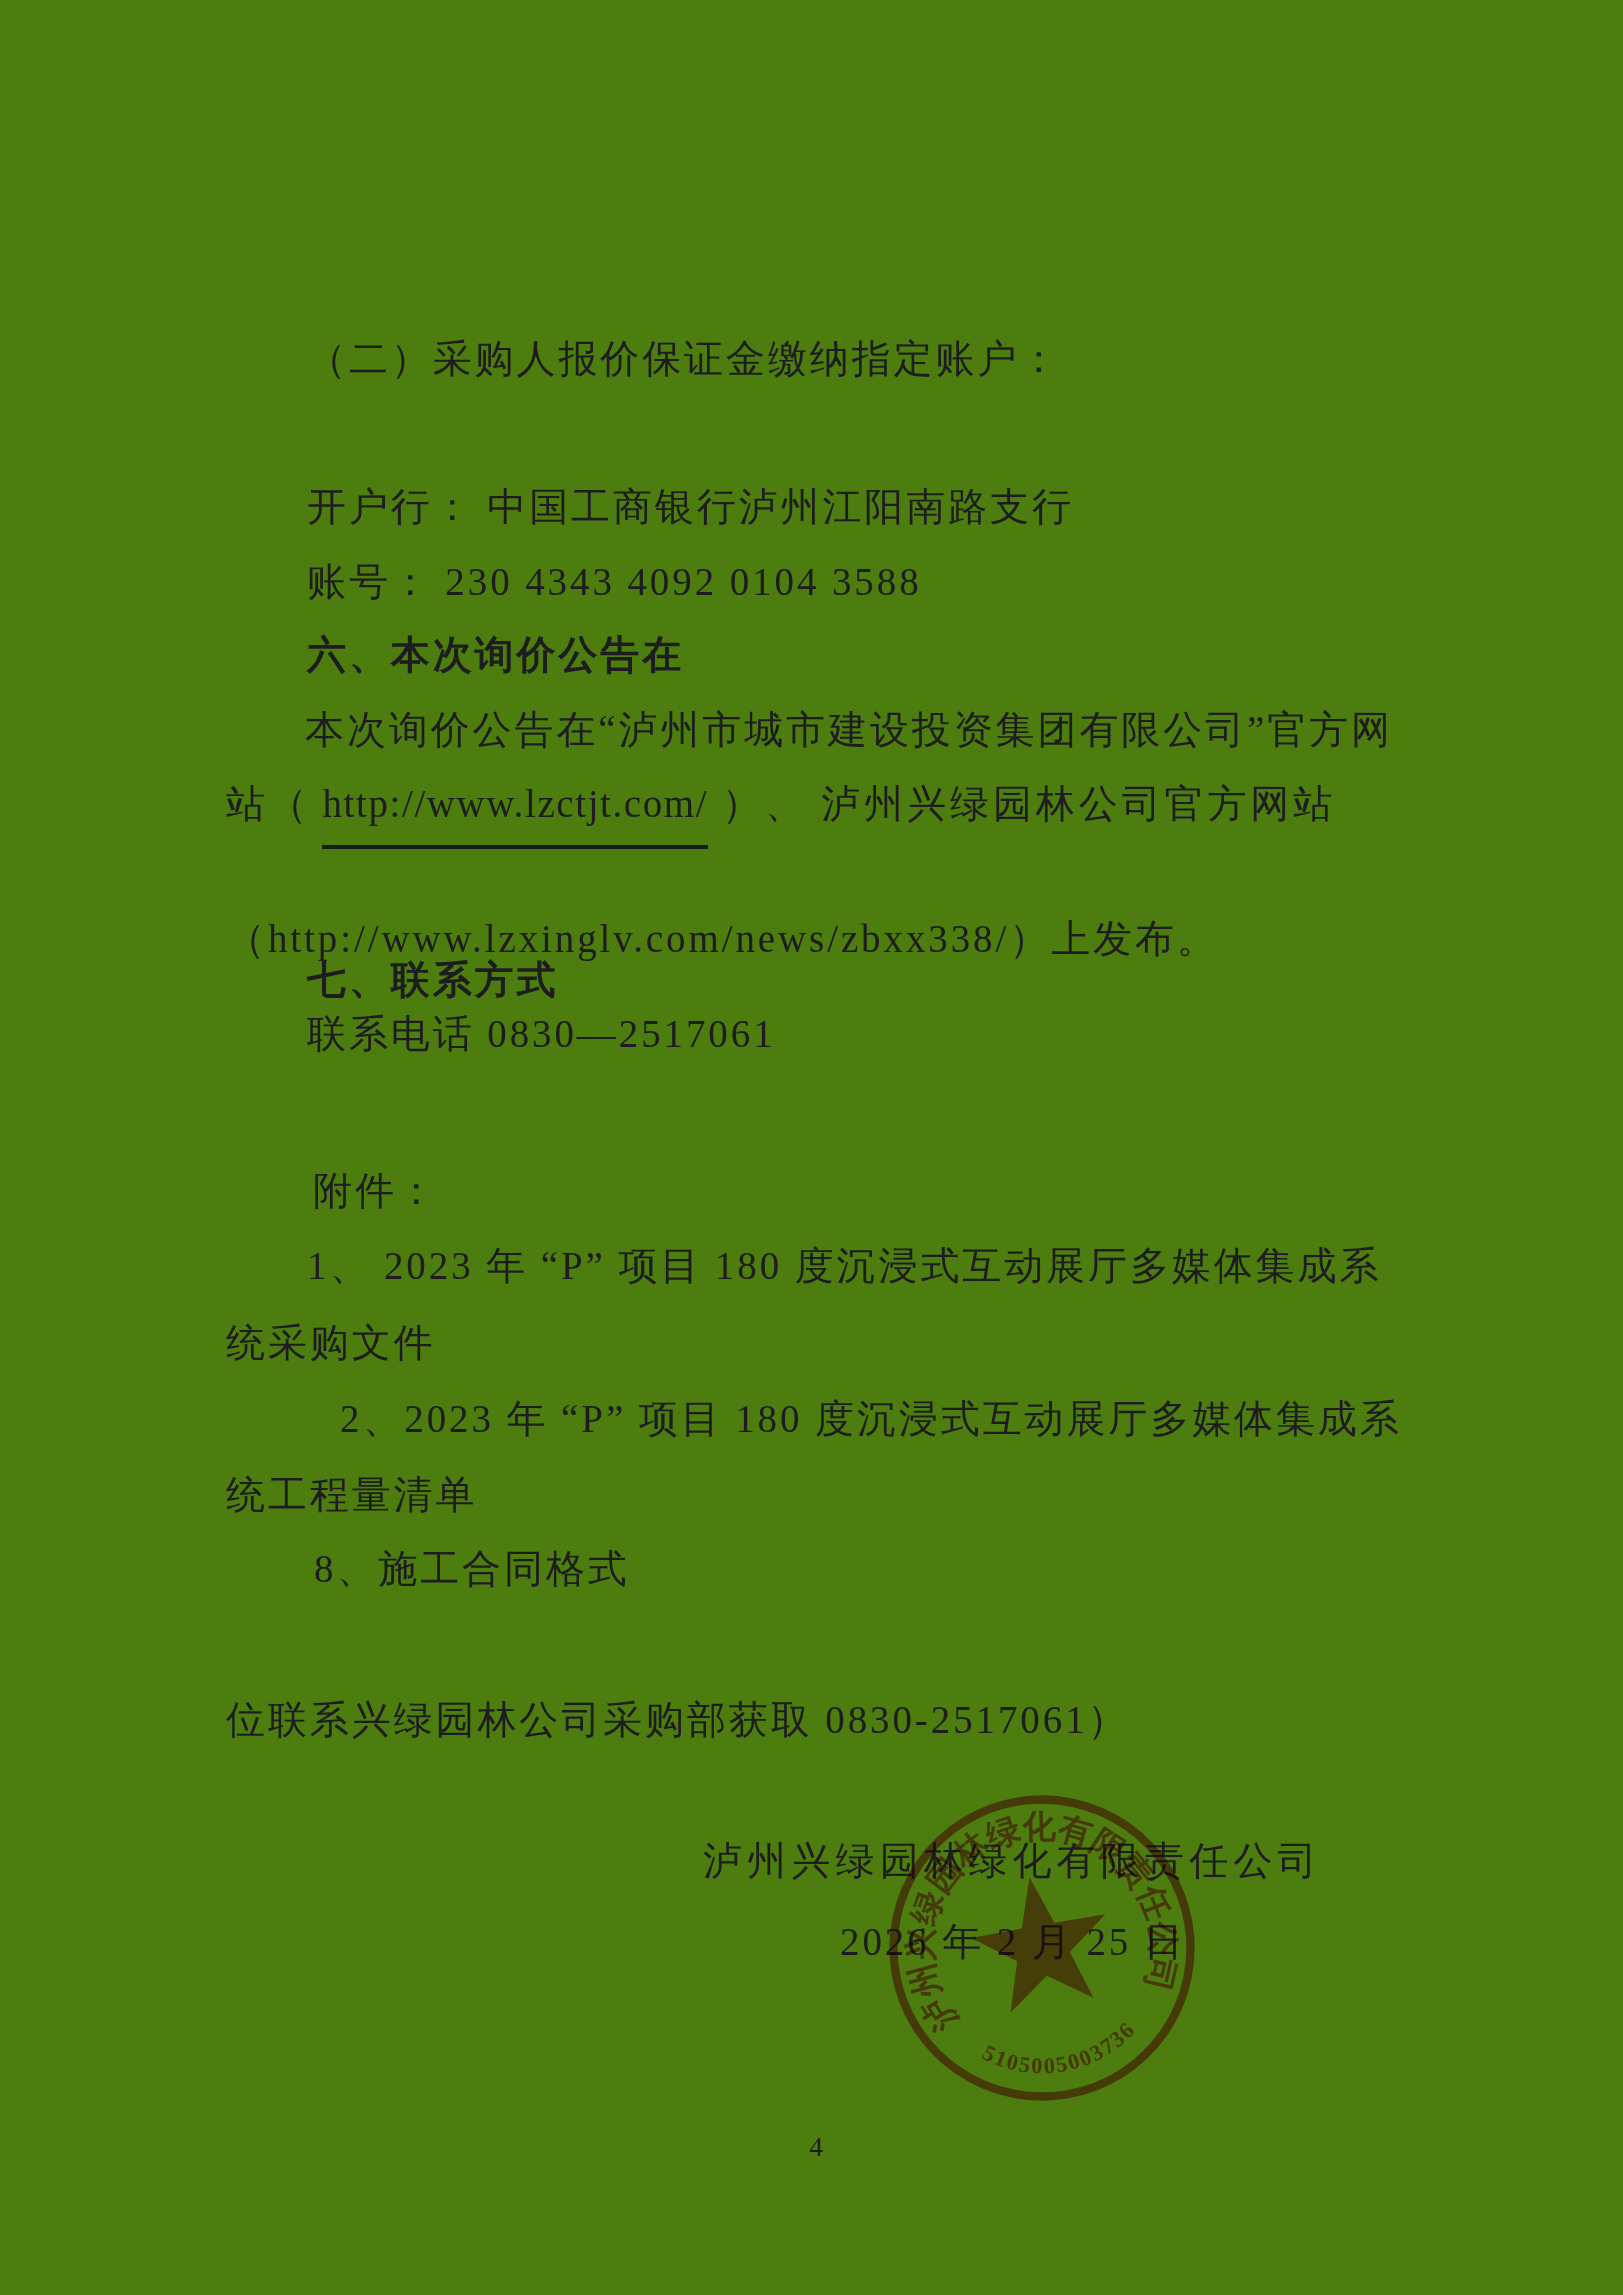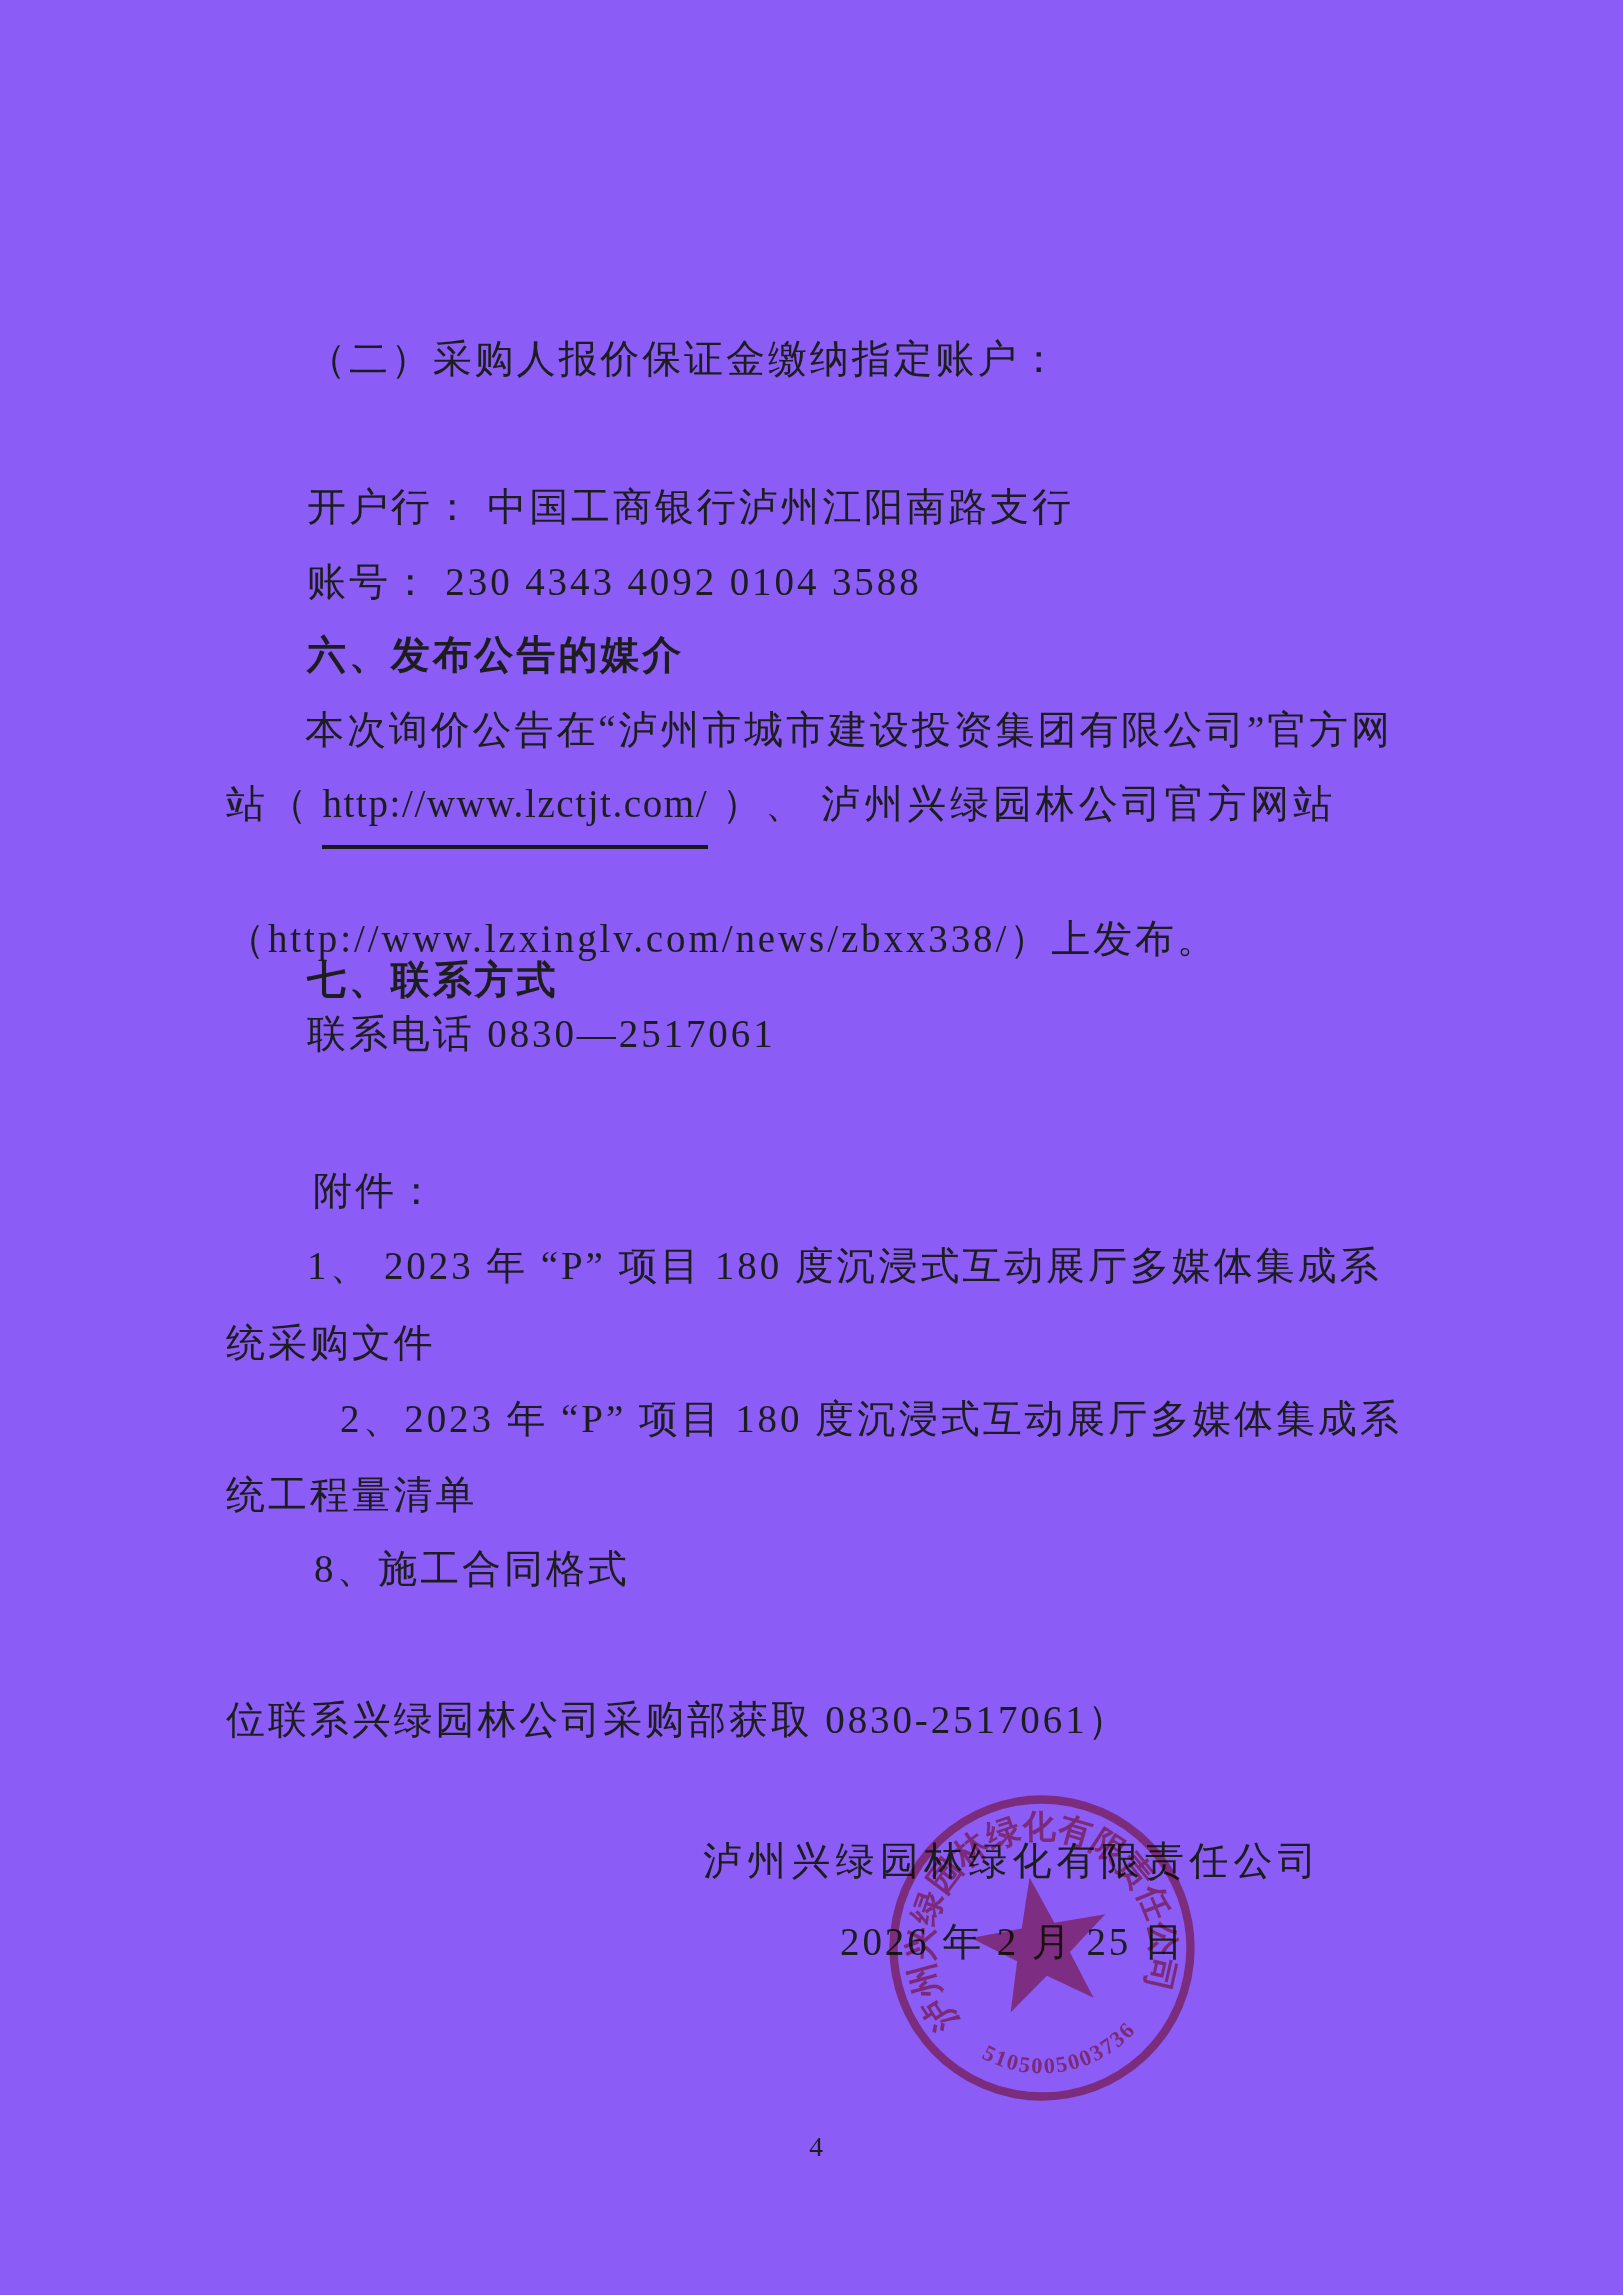--- a/index.html
+++ b/index.html
@@ -7,7 +7,7 @@
     position: relative;
     width: 1623px;
     height: 2295px;
-    background: #8b5cf6;
+    background: #4d7c0f;
     overflow: hidden;
     font-family: "Liberation Serif", serif;
     color: #1d1d1f;

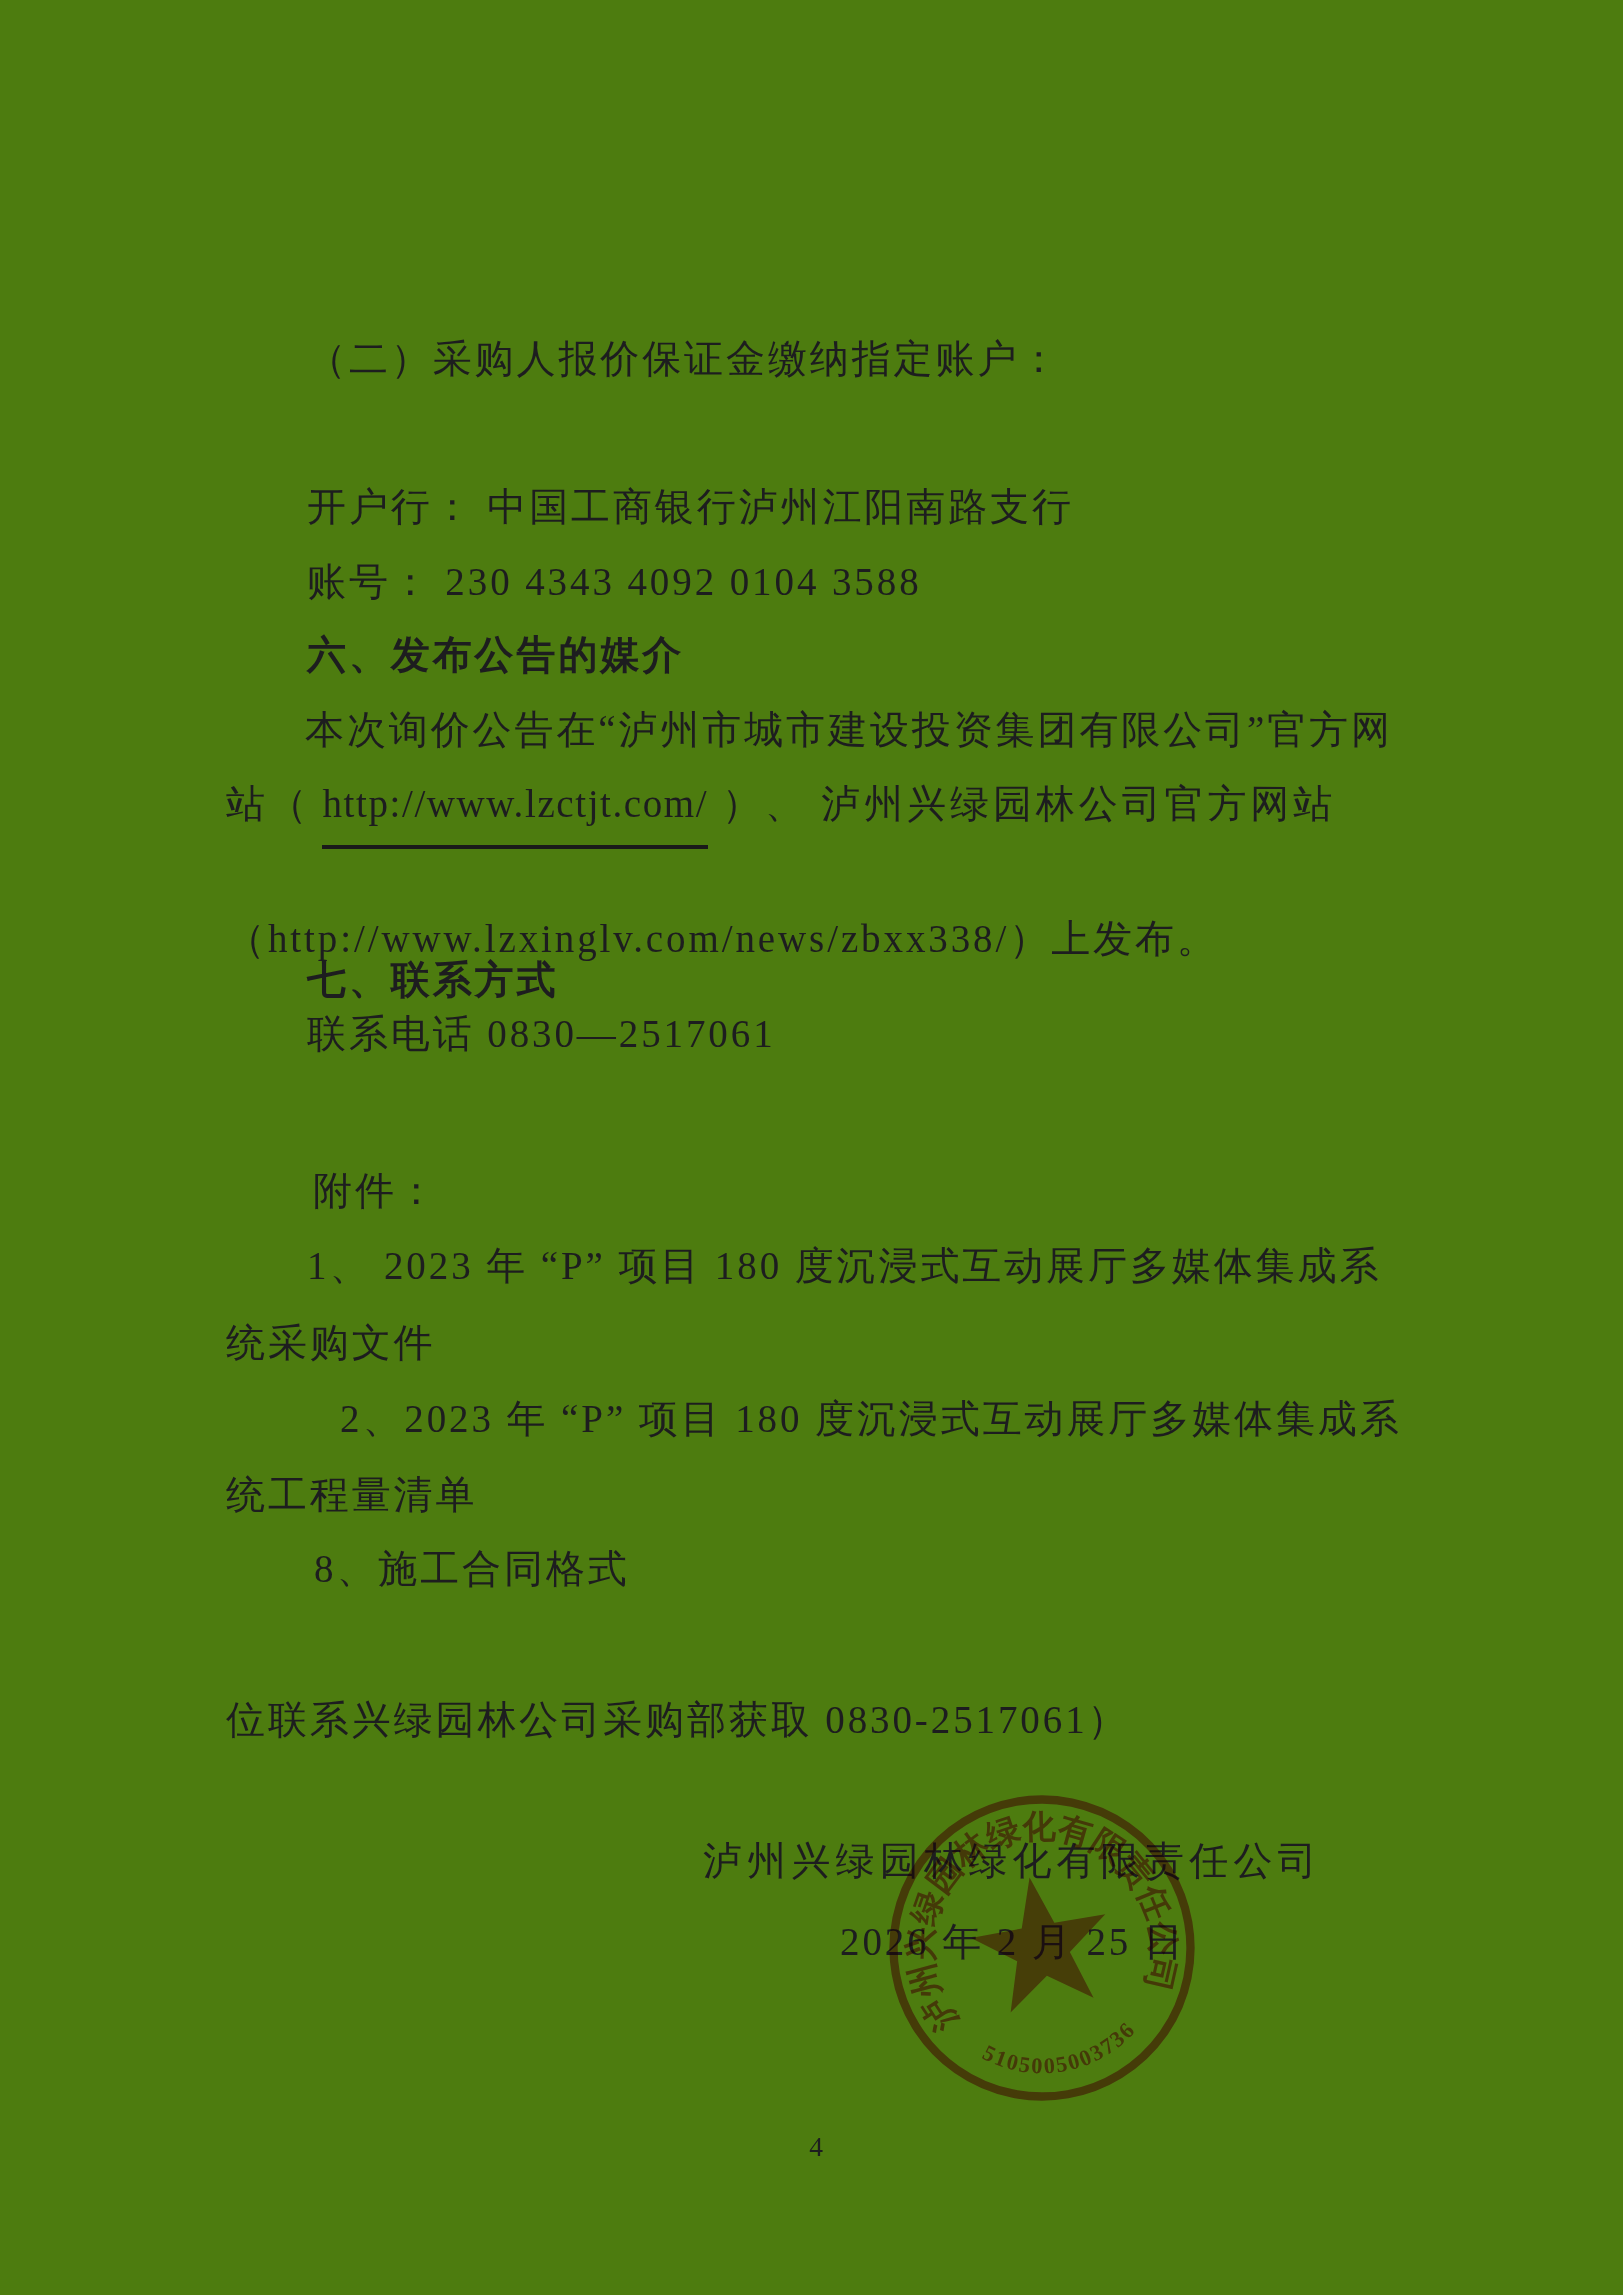--- a/index.html
+++ b/index.html
@@ -57,7 +57,7 @@
 
   <div class="line" style="left:307px; top:560px;">账号： 230 4343 4092 0104 3588</div>
 
-  <div class="line bold" style="left:307px; top:633px;">六、发布公告的媒介</div>
+  <div class="line bold" style="left:307px; top:633px;">六、本次询价公告在</div>
 
   <div class="line" style="left:305px; top:708px;">本次询价公告在“泸州市城市建设投资集团有限公司”官方网</div>
 

